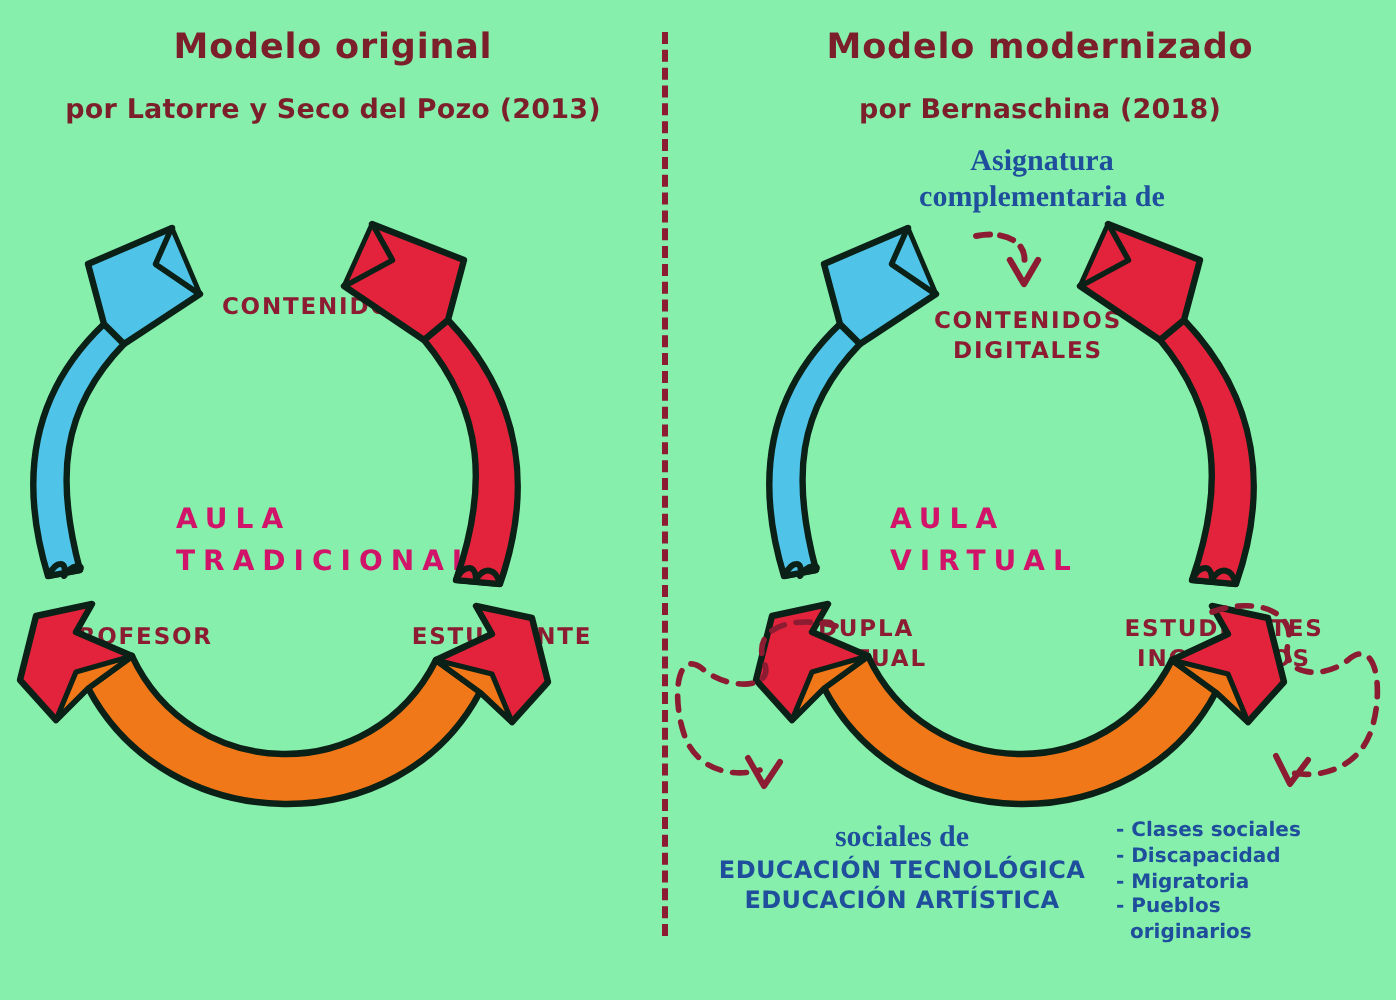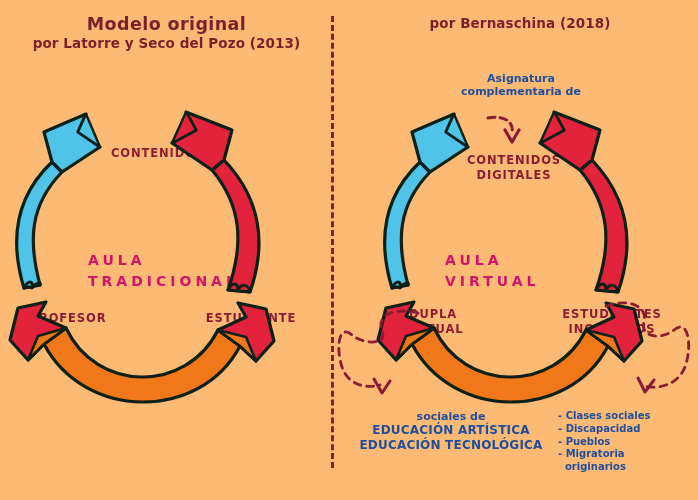--- a/index.html
+++ b/index.html
@@ -13,7 +13,7 @@
   #stage {
     position: relative;
     width: 698px; height: 500px;
-    background: #fdba74;
+    background: #86efac;
   }
   .abs { position: absolute; }
 

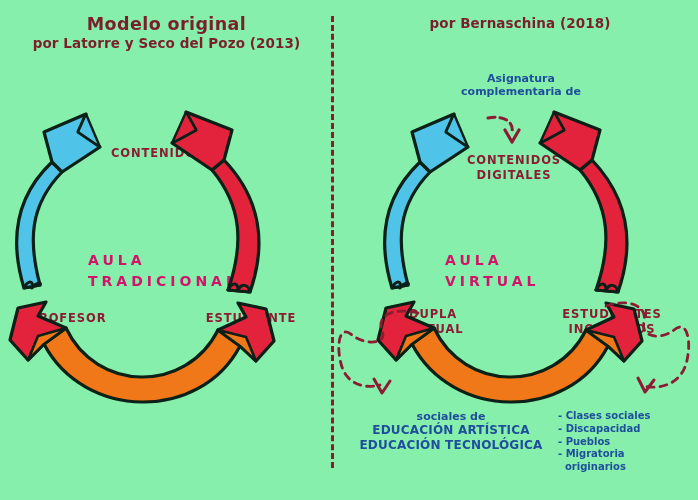--- a/index.html
+++ b/index.html
@@ -138,6 +138,7 @@
   <div class="abs divider" style="left:331px; top:16px;"></div>
 
   <div class="abs panel-title" style="left:360px; top:14px; width:320px;">
+    <span class="t1">Modelo modernizado</span>
     <span class="t2">por Bernaschina (2018)</span>
   </div>
 

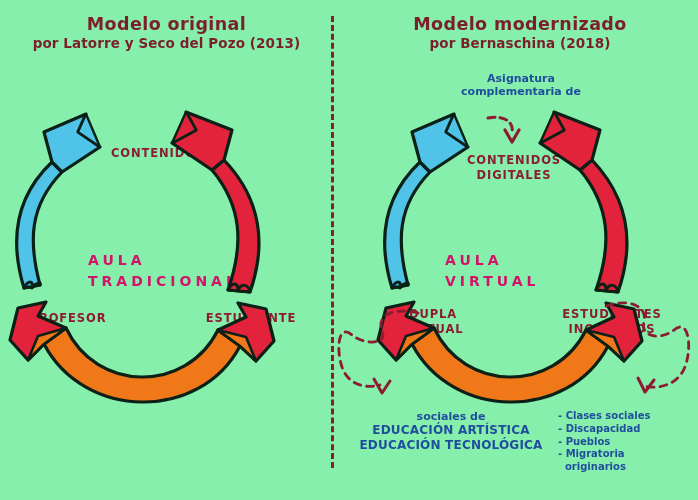--- a/index.html
+++ b/index.html
@@ -25,7 +25,7 @@
     line-height: 1.15;
   }
   .panel-title .t1 { font-size: 17.5px; letter-spacing: 0.4px; display:block; }
-  .panel-title .t2 { font-size: 13.5px; letter-spacing: 0.1px; display:block; margin-top: 2px; }
+  .panel-title .t2 { font-size: 13.5px; letter-spacing: 0.1px; display:block; margin-top: 14px; }
 
   
   .node-label {

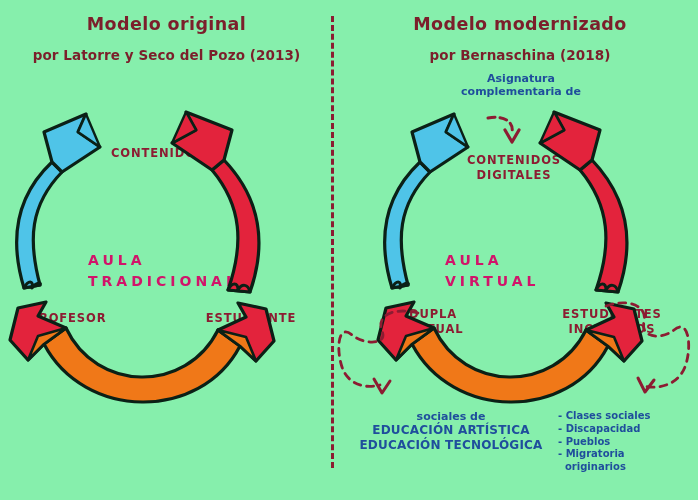--- a/index.html
+++ b/index.html
@@ -56,7 +56,7 @@
     text-align: center;
     line-height: 1.22;
   }
-  .note .small { font-size: 11px; display:block; }
+  .note .small { font-size: 15px; display:block;font-family:Liberation Serif, serif; }
   .note .caps  { font-size: 12px; display:block; letter-spacing: 0.2px; }
   .note-list {
     color: #1F4E9C;

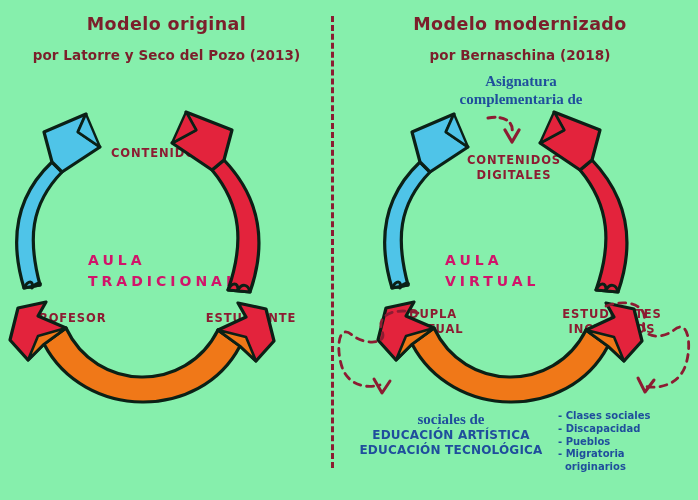--- a/index.html
+++ b/index.html
@@ -206,8 +206,8 @@
 
   <div class="abs note" style="left:354px; top:410px; width:194px;">
     <span class="small">sociales de</span>
+    <span class="caps">EDUCACIÓN TECNOLÓGICA</span>
     <span class="caps">EDUCACIÓN ARTÍSTICA</span>
-    <span class="caps">EDUCACIÓN TECNOLÓGICA</span>
   </div>
 
   <div class="abs note-list" style="left:558px; top:410px; width:136px;">

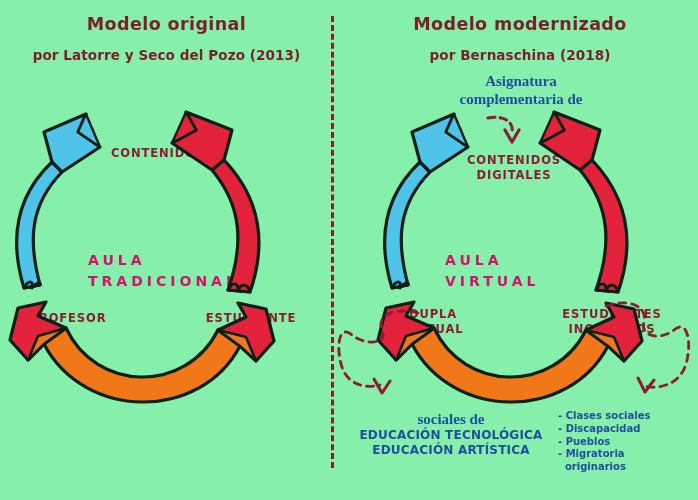--- a/index.html
+++ b/index.html
@@ -213,8 +213,8 @@
   <div class="abs note-list" style="left:558px; top:410px; width:136px;">
     <div>- Clases sociales</div>
     <div>- Discapacidad</div>
+    <div>- Migratoria</div>
     <div>- Pueblos</div>
-    <div>- Migratoria</div>
     <div>  originarios</div>
   </div>
 

